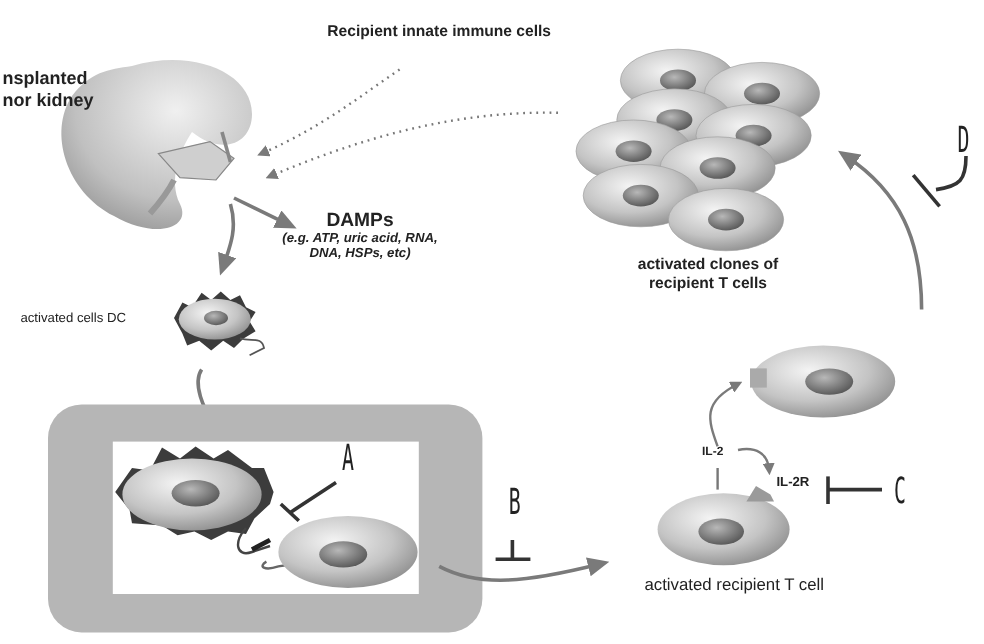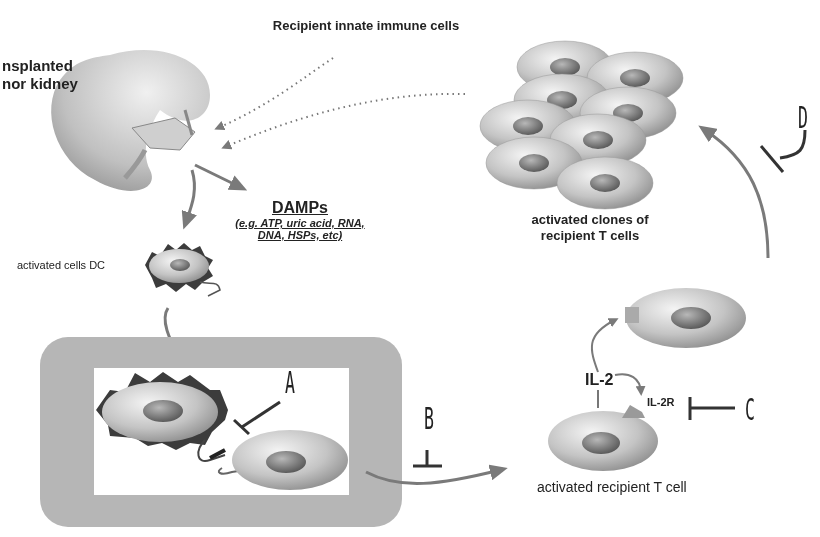--- a/index.html
+++ b/index.html
@@ -171,7 +171,7 @@
   <div class="bold" style="font-size:13px;">Recipient innate immune cells</div>
 </div>
 
-<div class="lbl center" style="left:215px;top:199px;width:170px;text-decoration:underline;">
+<div class="lbl center" style="left:215px;top:175px;width:170px;">
   <div style="font-size:16px;font-weight:bold;">DAMPs</div>
   <div class="ital" style="font-size:11px;">(e.g. ATP, uric acid, RNA,</div>
   <div class="ital" style="font-size:11px;">DNA, HSPs, etc)</div>

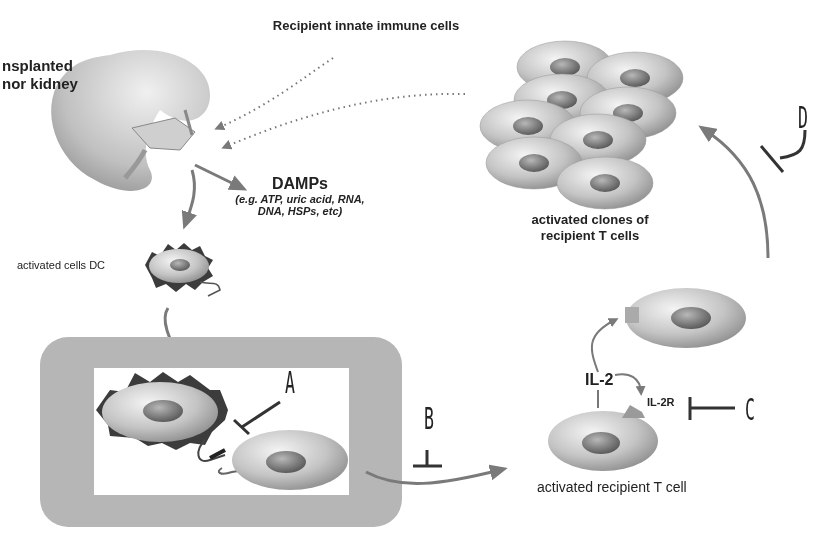--- a/index.html
+++ b/index.html
@@ -184,7 +184,7 @@
   <div>recipient T cells</div>
 </div>
 
-<div class="lbl bold" style="left:585px;top:371px;font-size:16px;">IL-2</div>
+<div class="lbl bold" style="left:585px;top:371px;font-size:10px;">IL-2</div>
 <div class="lbl bold" style="left:647px;top:396px;font-size:11px;">IL-2R</div>
 <div class="lbl" style="left:537px;top:479px;font-size:14px;">activated recipient T cell</div>
 

